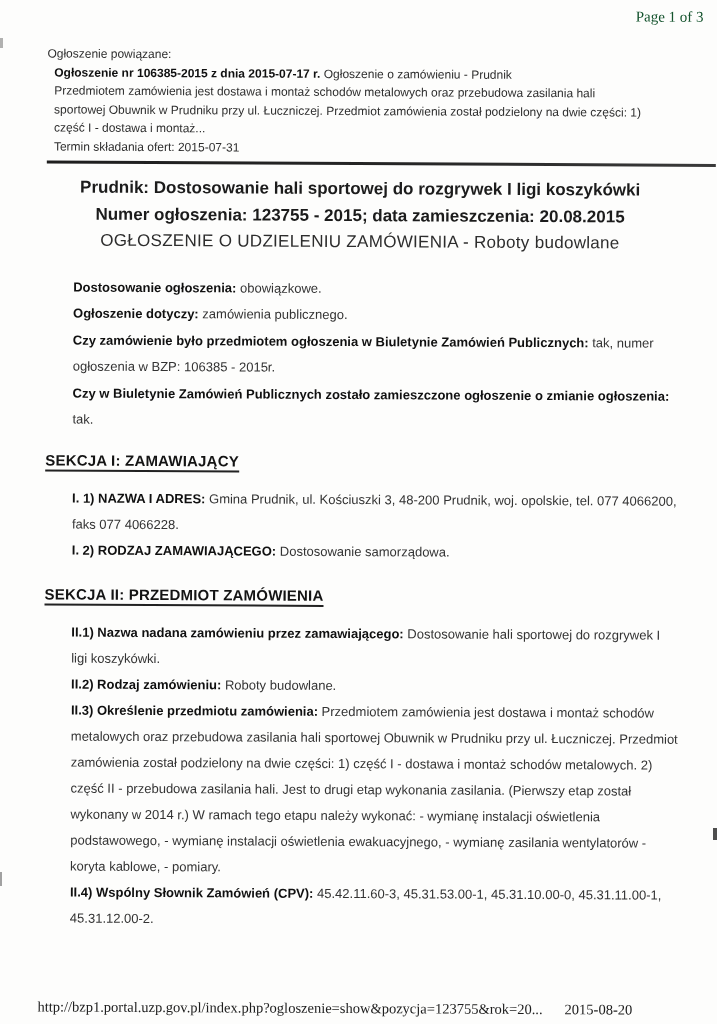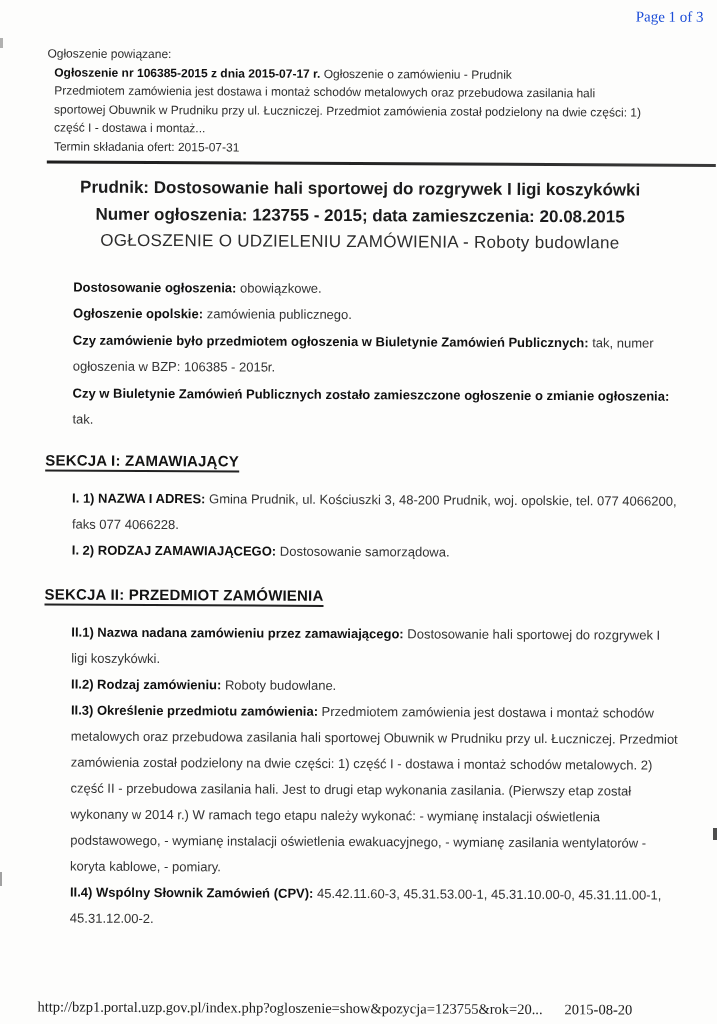--- a/index.html
+++ b/index.html
@@ -11,7 +11,7 @@
 
   .page-indicator {
     position:absolute; top:7px; right:16px;
-    font-family:"Liberation Serif", serif; font-size:15px; color:#1d4ed8;
+    font-family:"Liberation Serif", serif; font-size:15px; color:#14532d;
   }
 
   .related { margin:46px 0 0 45px; width:594px; font-size:12px; line-height:18.5px; color:#2e2e2e; }

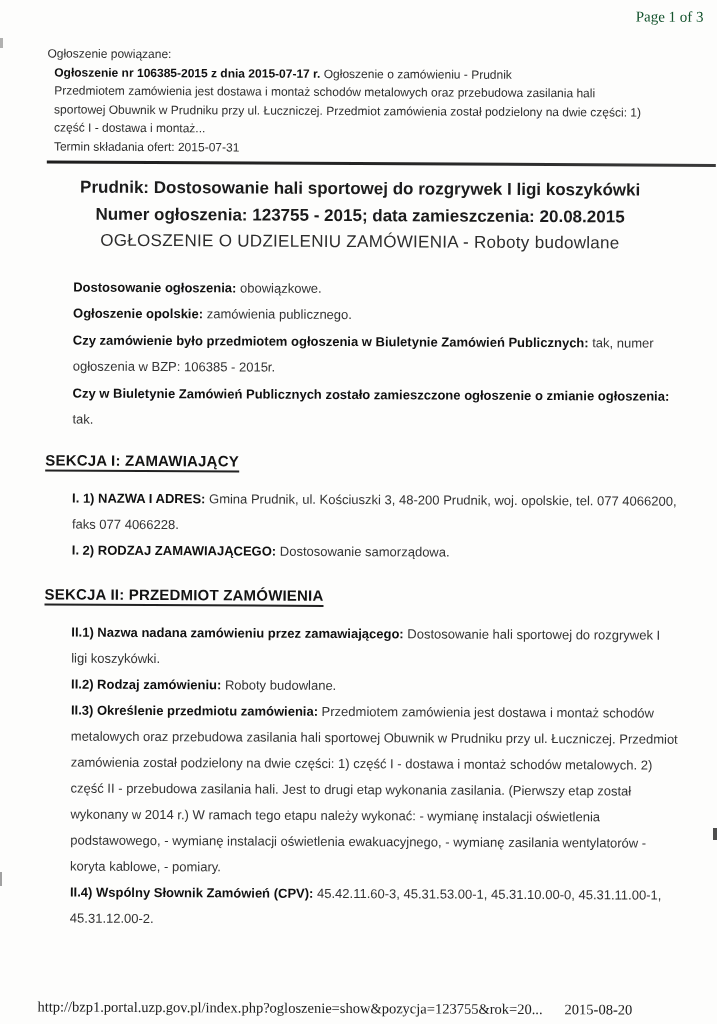--- a/index.html
+++ b/index.html
@@ -78,7 +78,7 @@
 
     <div class="meta">
       <p><span class="b">Dostosowanie ogłoszenia:</span><span> obowiązkowe.</span></p>
-      <p><span class="b">Ogłoszenie opolskie:</span><span> zamówienia publicznego.</span></p>
+      <p><span class="b">Ogłoszenie dotyczy:</span><span> zamówienia publicznego.</span></p>
       <p><span class="b">Czy zamówienie było przedmiotem ogłoszenia w Biuletynie Zamówień Publicznych:</span><span> tak, numer ogłoszenia w BZP: 106385 - 2015r.</span></p>
       <p><span class="b">Czy w Biuletynie Zamówień Publicznych zostało zamieszczone ogłoszenie o zmianie ogłoszenia:</span><span> tak.</span></p>
     </div>

